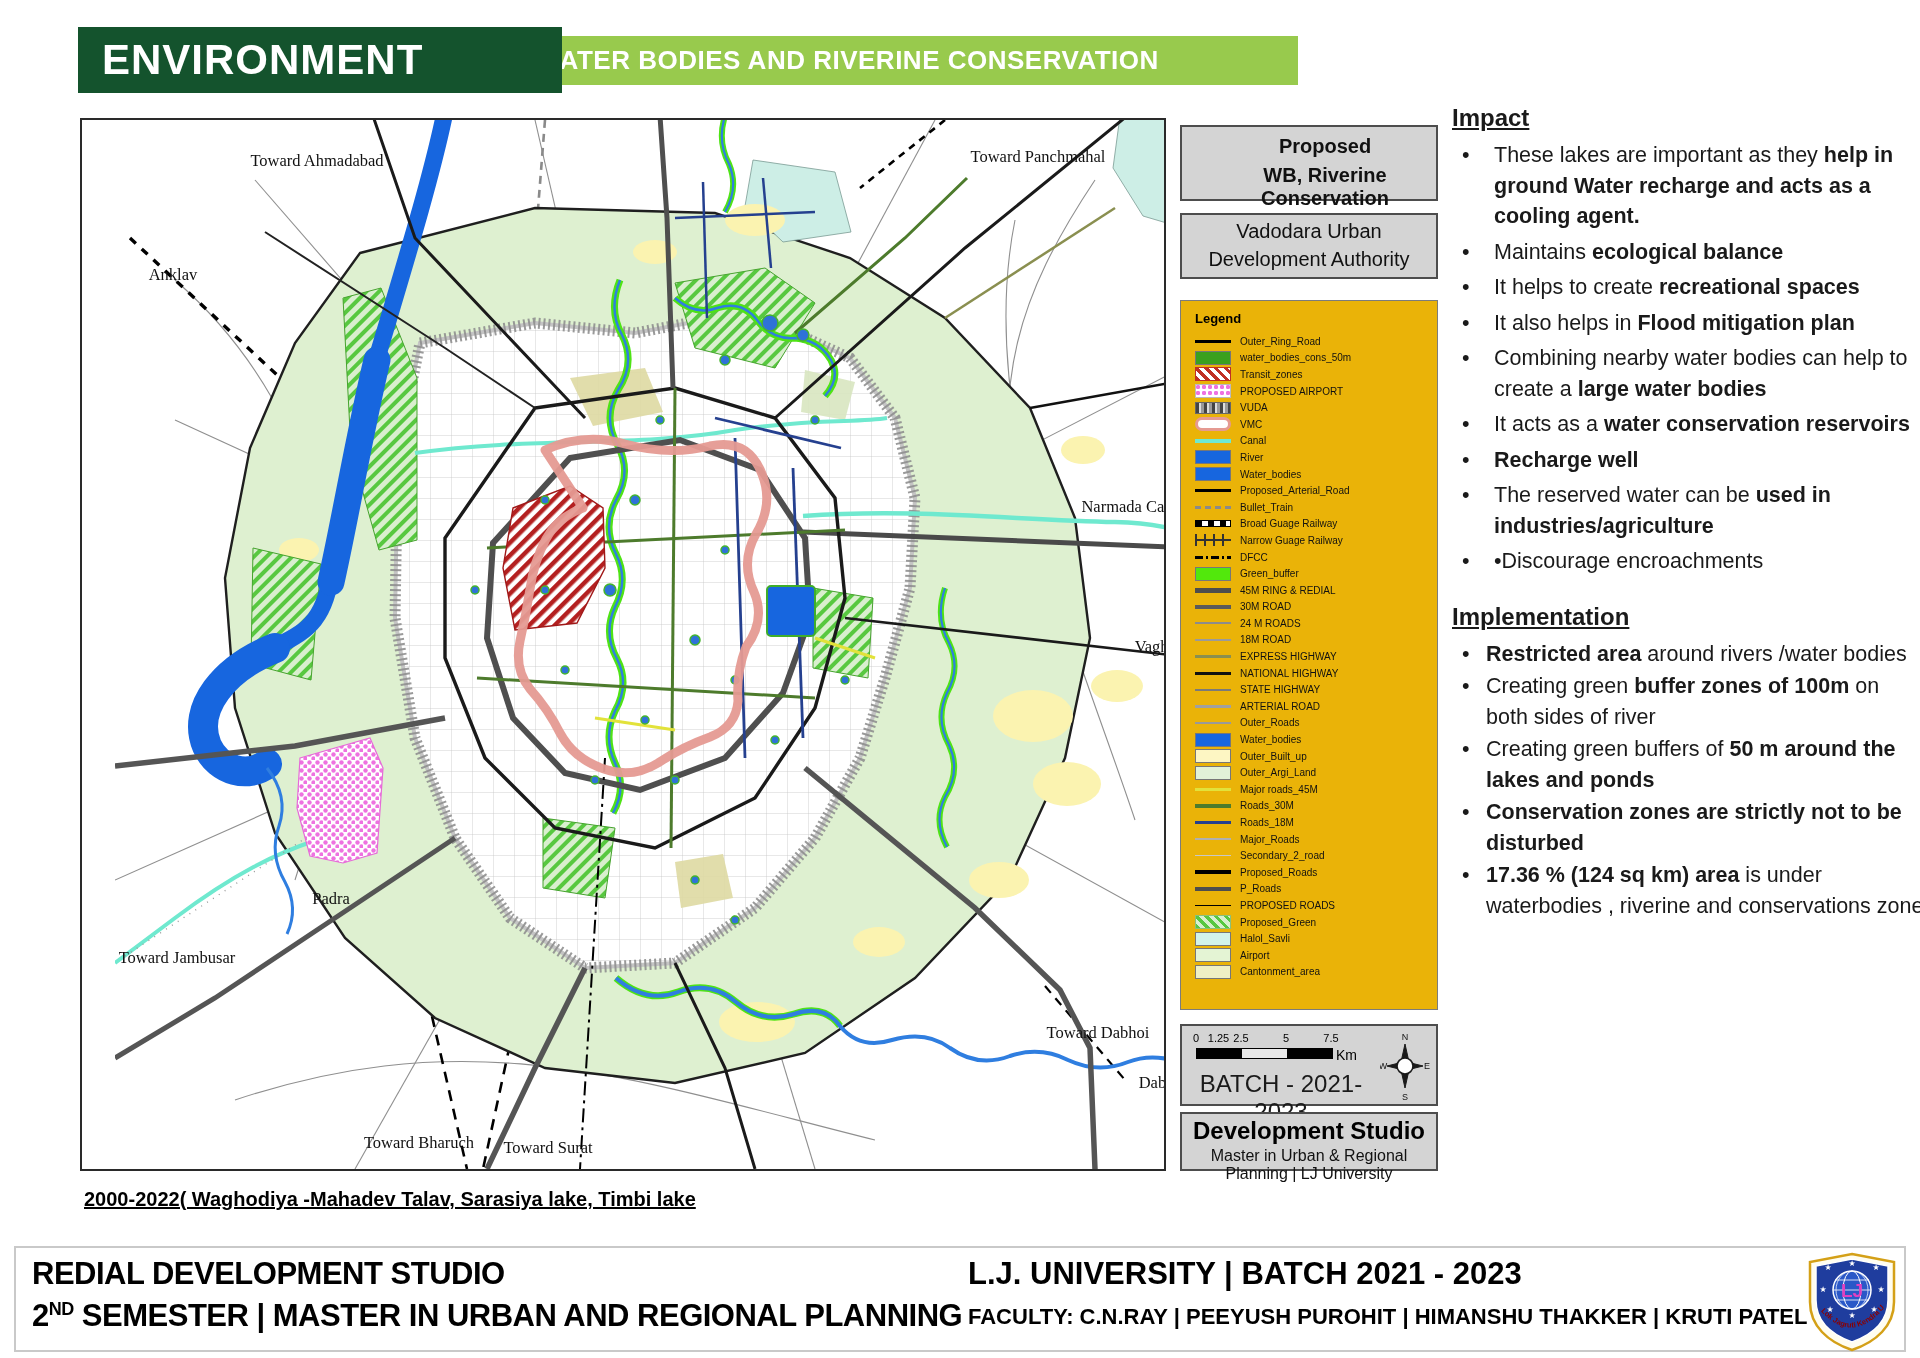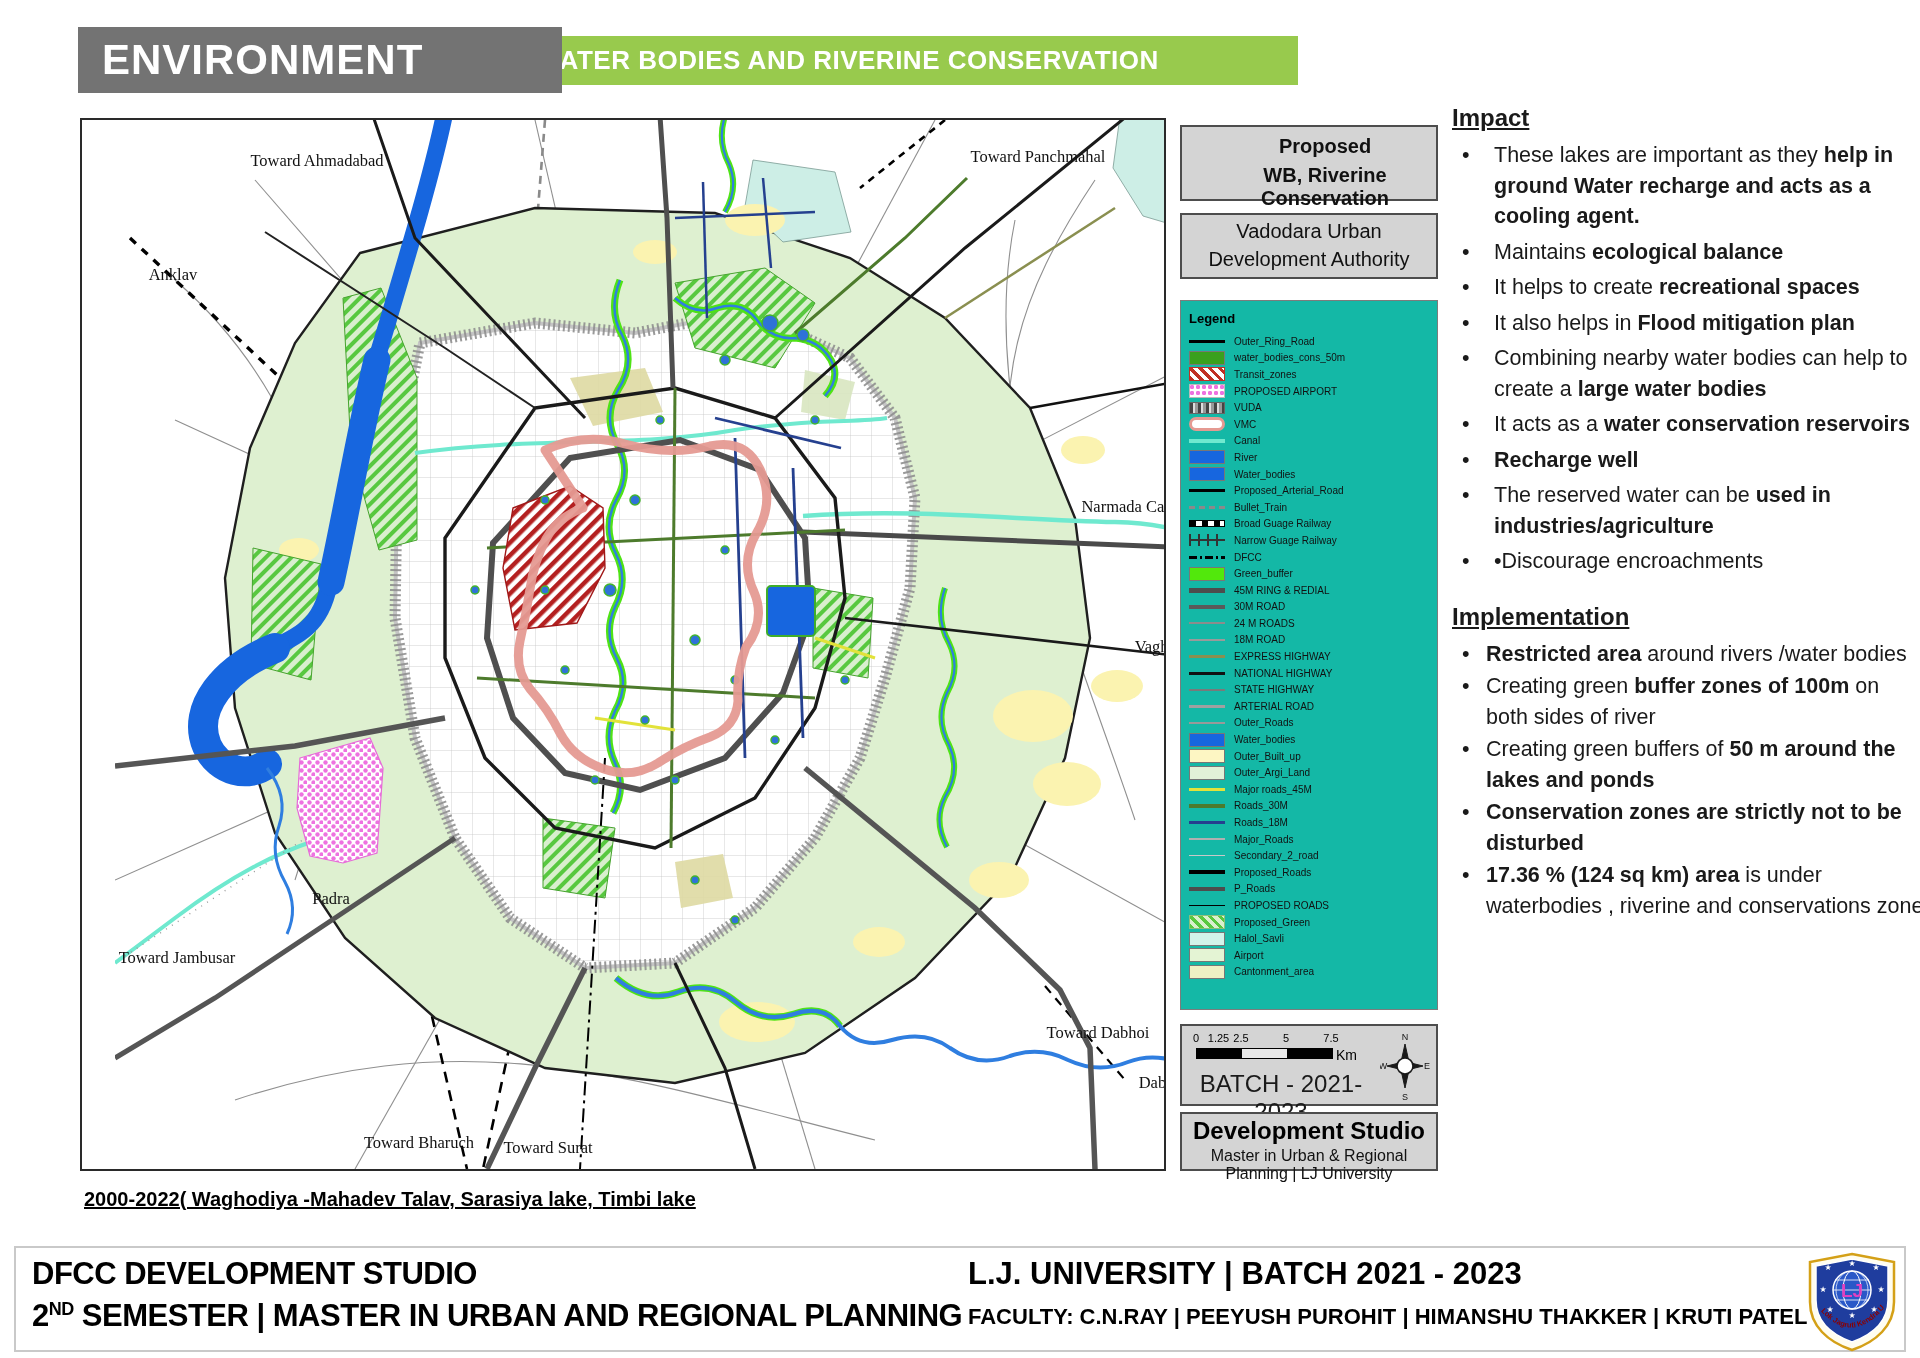--- a/index.html
+++ b/index.html
@@ -55,7 +55,7 @@
 </head>
 <body>
 
-<div class="env-bar" style="background: #737373;">
+<div class="env-bar" style="background: #14532d;">
   <span>ENVIRONMENT</span>
 </div>
 <div class="sub-bar" style="background: rgb(152, 202, 77);">

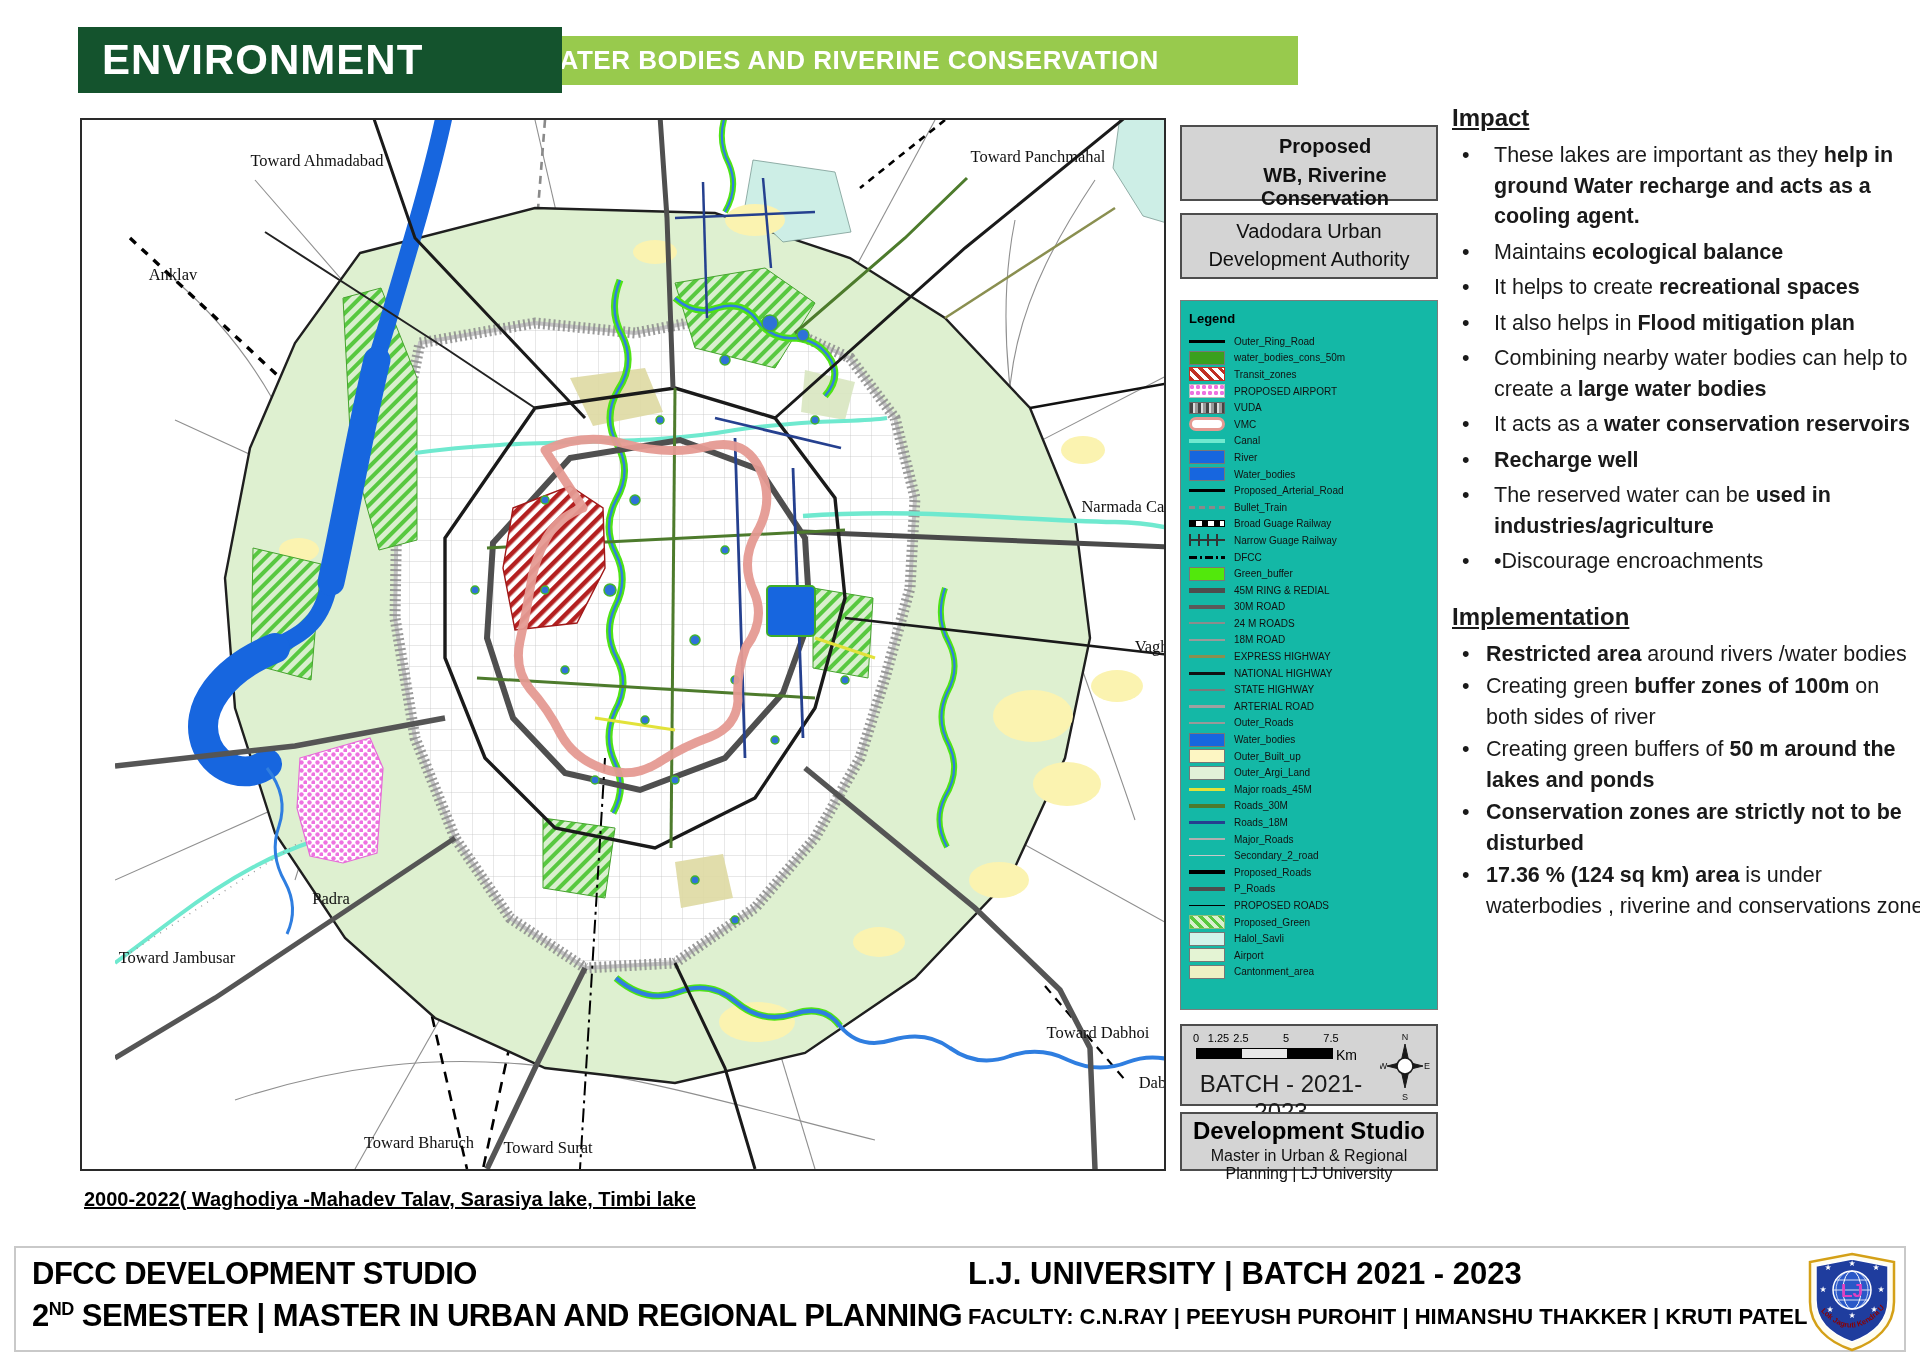--- a/index.html
+++ b/index.html
@@ -16,7 +16,7 @@
   .sbox .l1{font-weight:bold;font-size:20px;margin-top:8px;}
   .sbox .l2{font-weight:bold;font-size:20px;margin-top:6px;}
   .sbox.reg .l1,.sbox.reg .l2{font-weight:normal;font-size:20px;margin-top:5px;}
-  .legend-box{position:absolute;left:1180px;top:300px;width:258px;height:710px;background:#14b8a6;border:1.5px solid #7c7c7c;box-sizing:border-box;padding:10px 0 0 8px;}
+  .legend-box{position:absolute;left:1180px;top:300px;width:258px;height:710px;background:#eab308;border:1.5px solid #7c7c7c;box-sizing:border-box;padding:10px 0 0 14px;}
   .legend-title{font-weight:bold;font-size:13px;color:#000;margin-bottom:7px;}
   .legend-row{display:flex;align-items:center;height:16.6px;}
   .sw{width:36px;height:14px;flex:0 0 36px;margin-right:9px;display:flex;align-items:center;box-sizing:border-box;}

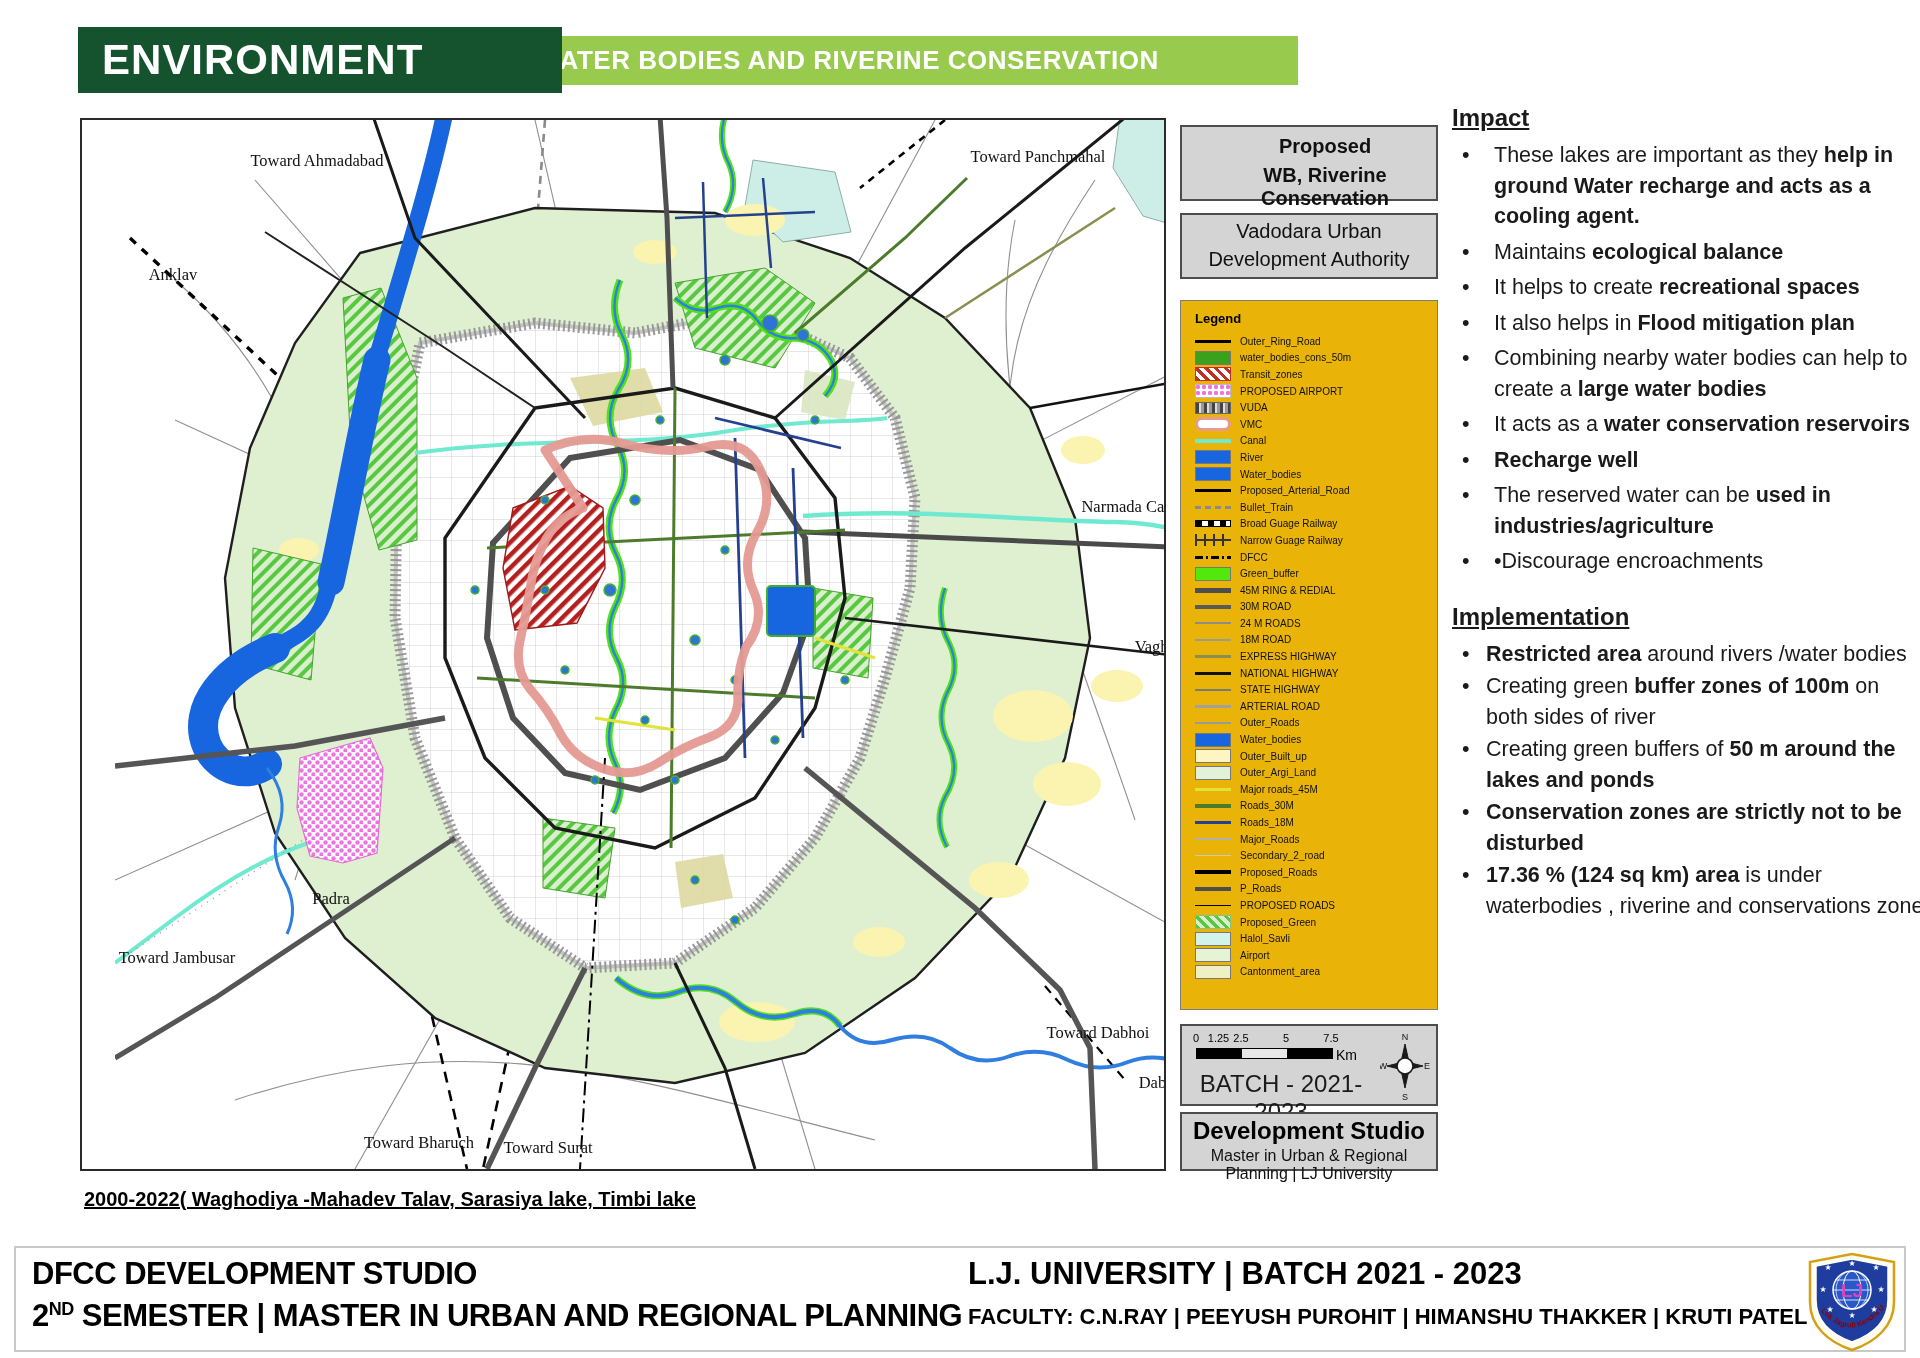--- a/index.html
+++ b/index.html
@@ -542,7 +542,7 @@
 
 <div class="footer">
   <div class="f-left">
-    <div class="a">DFCC DEVELOPMENT STUDIO</div>
+    <div class="a">REDIAL DEVELOPMENT STUDIO</div>
     <div class="b"><span>2</span><sup>ND</sup><span> SEMESTER | MASTER IN URBAN AND REGIONAL PLANNING</span></div>
   </div>
   <div class="f-right">

